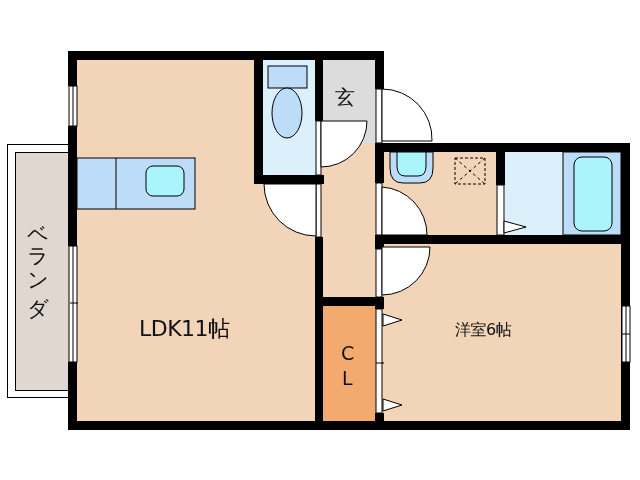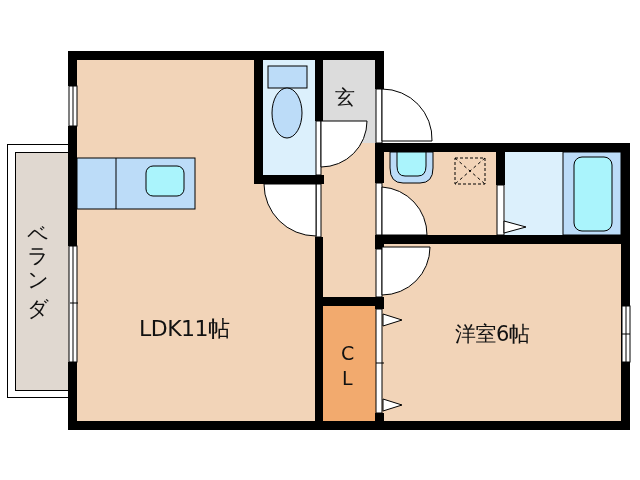--- a/index.html
+++ b/index.html
@@ -129,7 +129,7 @@
 
 <div class="label" style="left:335px;top:84px;font-size:20px;">玄</div>
 <div class="label" style="left:139px;top:286px;font-size:22px;letter-spacing:-0.5px;margin-top:28px;">LDK11帖</div>
-<div class="label" style="left:455px;top:320px;font-size:21px;letter-spacing:-0.5px;">洋室6帖</div>
+<div class="label" style="left:455px;top:320px;font-size:16px;letter-spacing:-0.5px;">洋室6帖</div>
 <div class="label" style="left:341px;top:342px;font-size:19px;">C</div>
 <div class="label" style="left:342px;top:367px;font-size:19px;">L</div>
 

